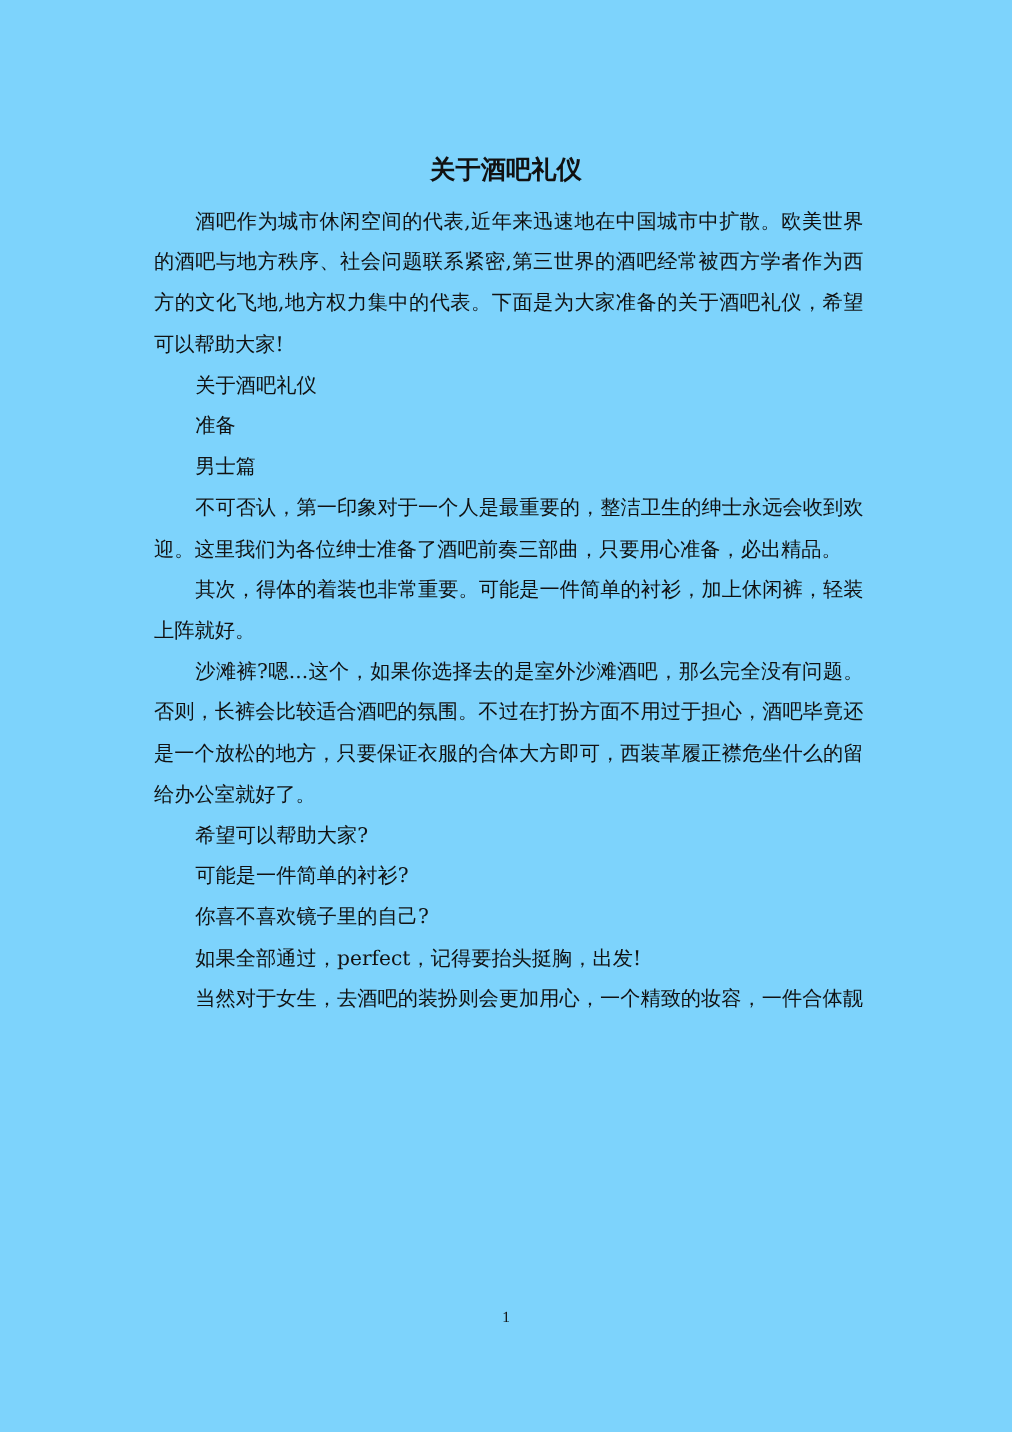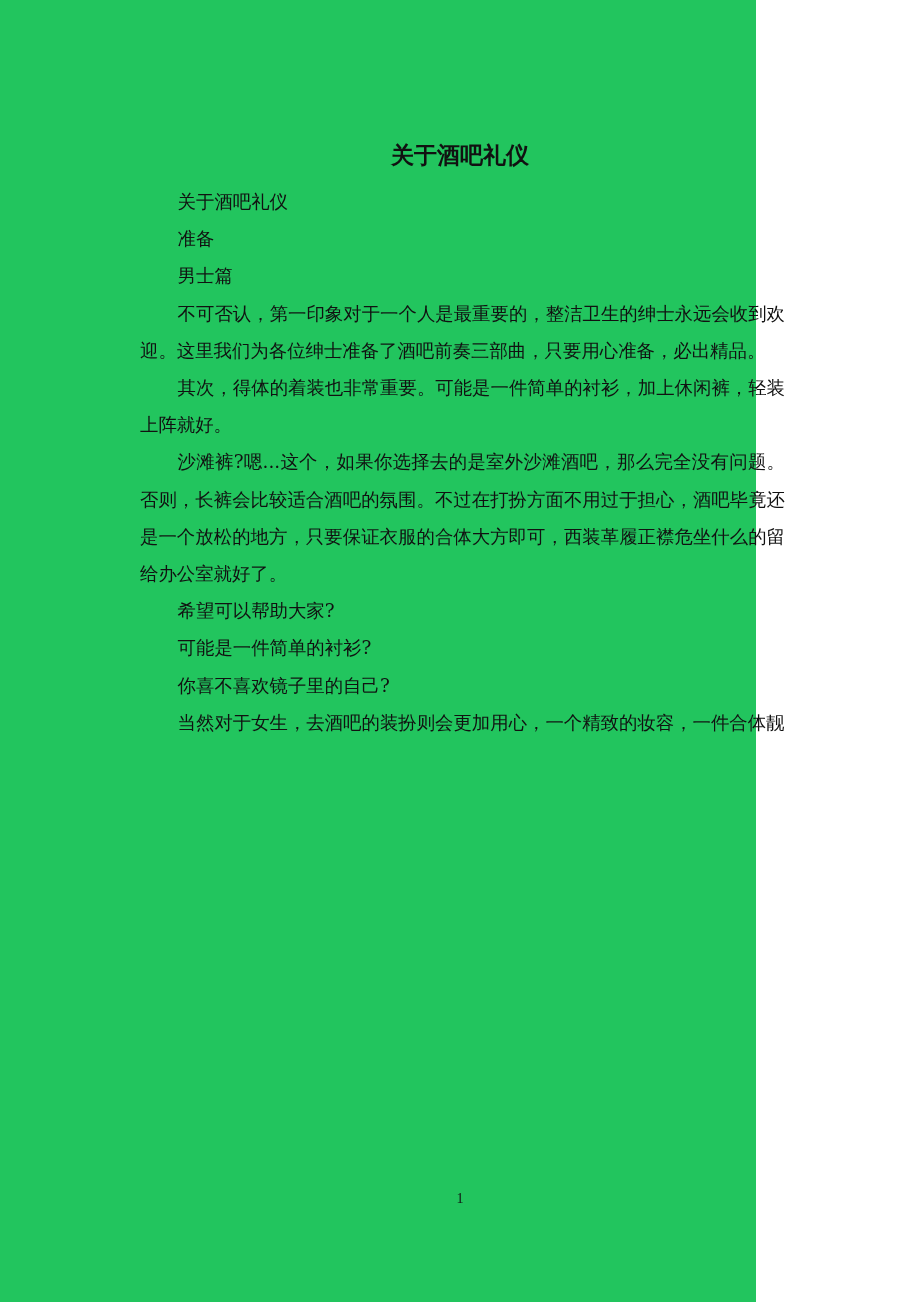--- a/index.html
+++ b/index.html
@@ -17,9 +17,9 @@
     .page {
       position: absolute;
       left: 0; top: 0;
-      width: 756px;
+      width: 920px;
       height: 1302px;
-      background: #22c55e;
+      background: #7dd3fc;
     }
     .title {
       position: absolute;

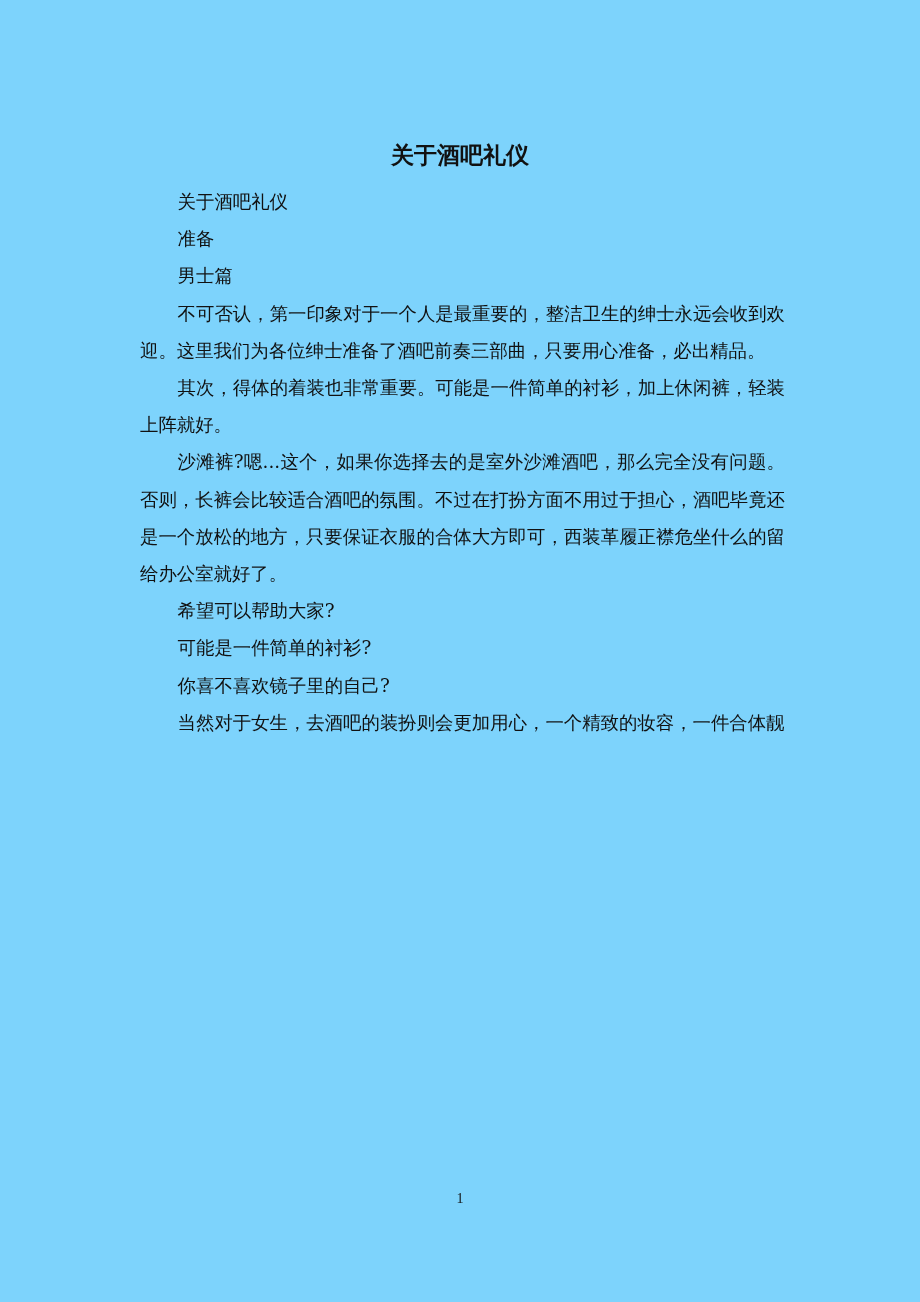--- a/index.html
+++ b/index.html
@@ -72,6 +72,7 @@
   <h1 class="title">关于酒吧礼仪</h1>
 
   <div class="body-text">
+    <p>酒吧作为城市休闲空间的代表,近年来迅速地在中国城市中扩散。欧美世界的酒吧与地方秩序、社会问题联系紧密,第三世界的酒吧经常被西方学者作为西方的文化飞地,地方权力集中的代表。下面是为大家准备的关于酒吧礼仪，希望可以帮助大家!</p>
     <p class="plain">关于酒吧礼仪</p>
     <p class="plain">准备</p>
     <p class="plain">男士篇</p>

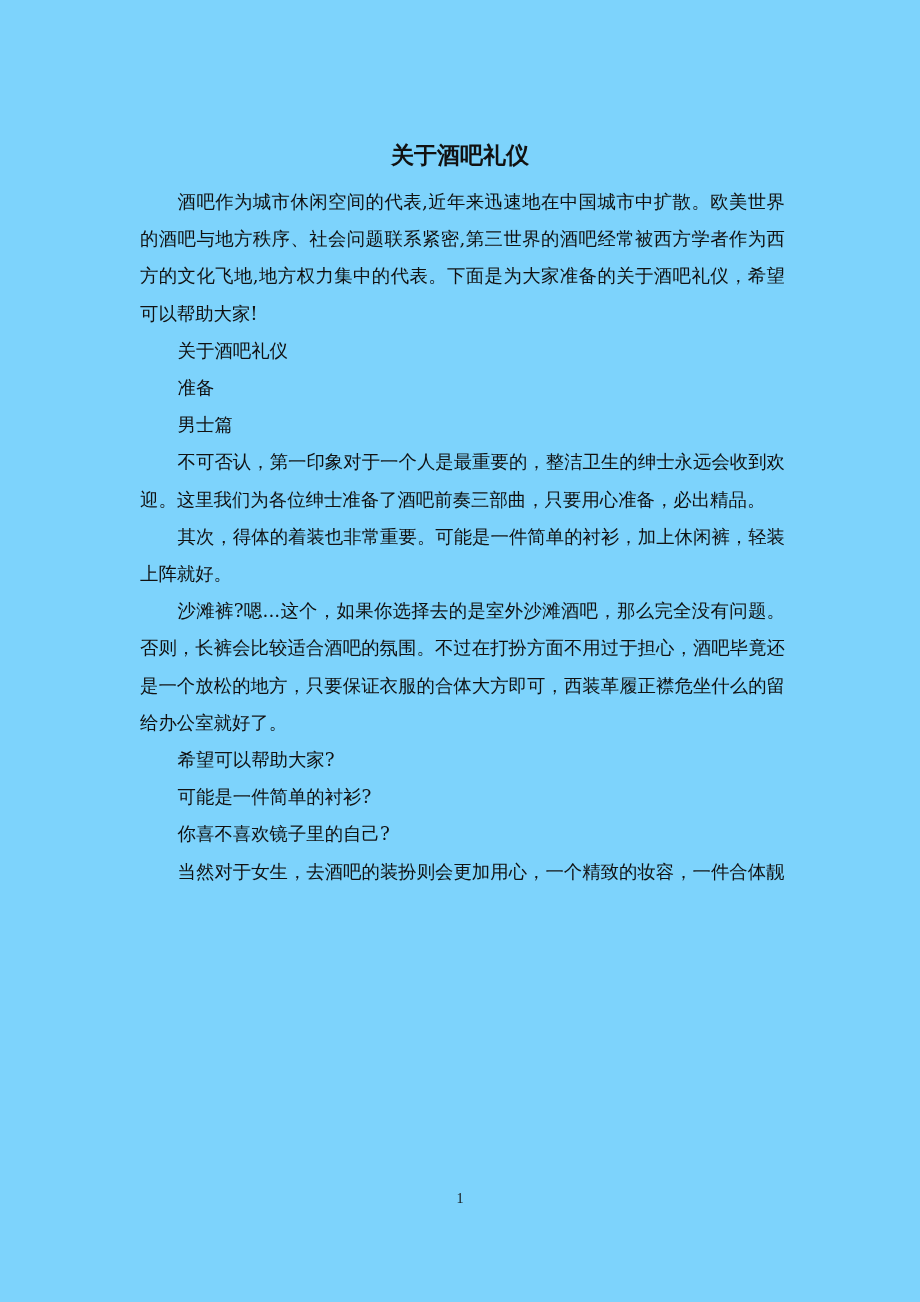--- a/index.html
+++ b/index.html
@@ -82,6 +82,7 @@
     <p class="plain">希望可以帮助大家?</p>
     <p class="plain">可能是一件简单的衬衫?</p>
     <p class="plain">你喜不喜欢镜子里的自己?</p>
+    <p class="plain">如果全部通过，perfect，记得要抬头挺胸，出发!</p>
     <p class="plain">当然对于女生，去酒吧的装扮则会更加用心，一个精致的妆容，一件合体靓</p>
   </div>
 

